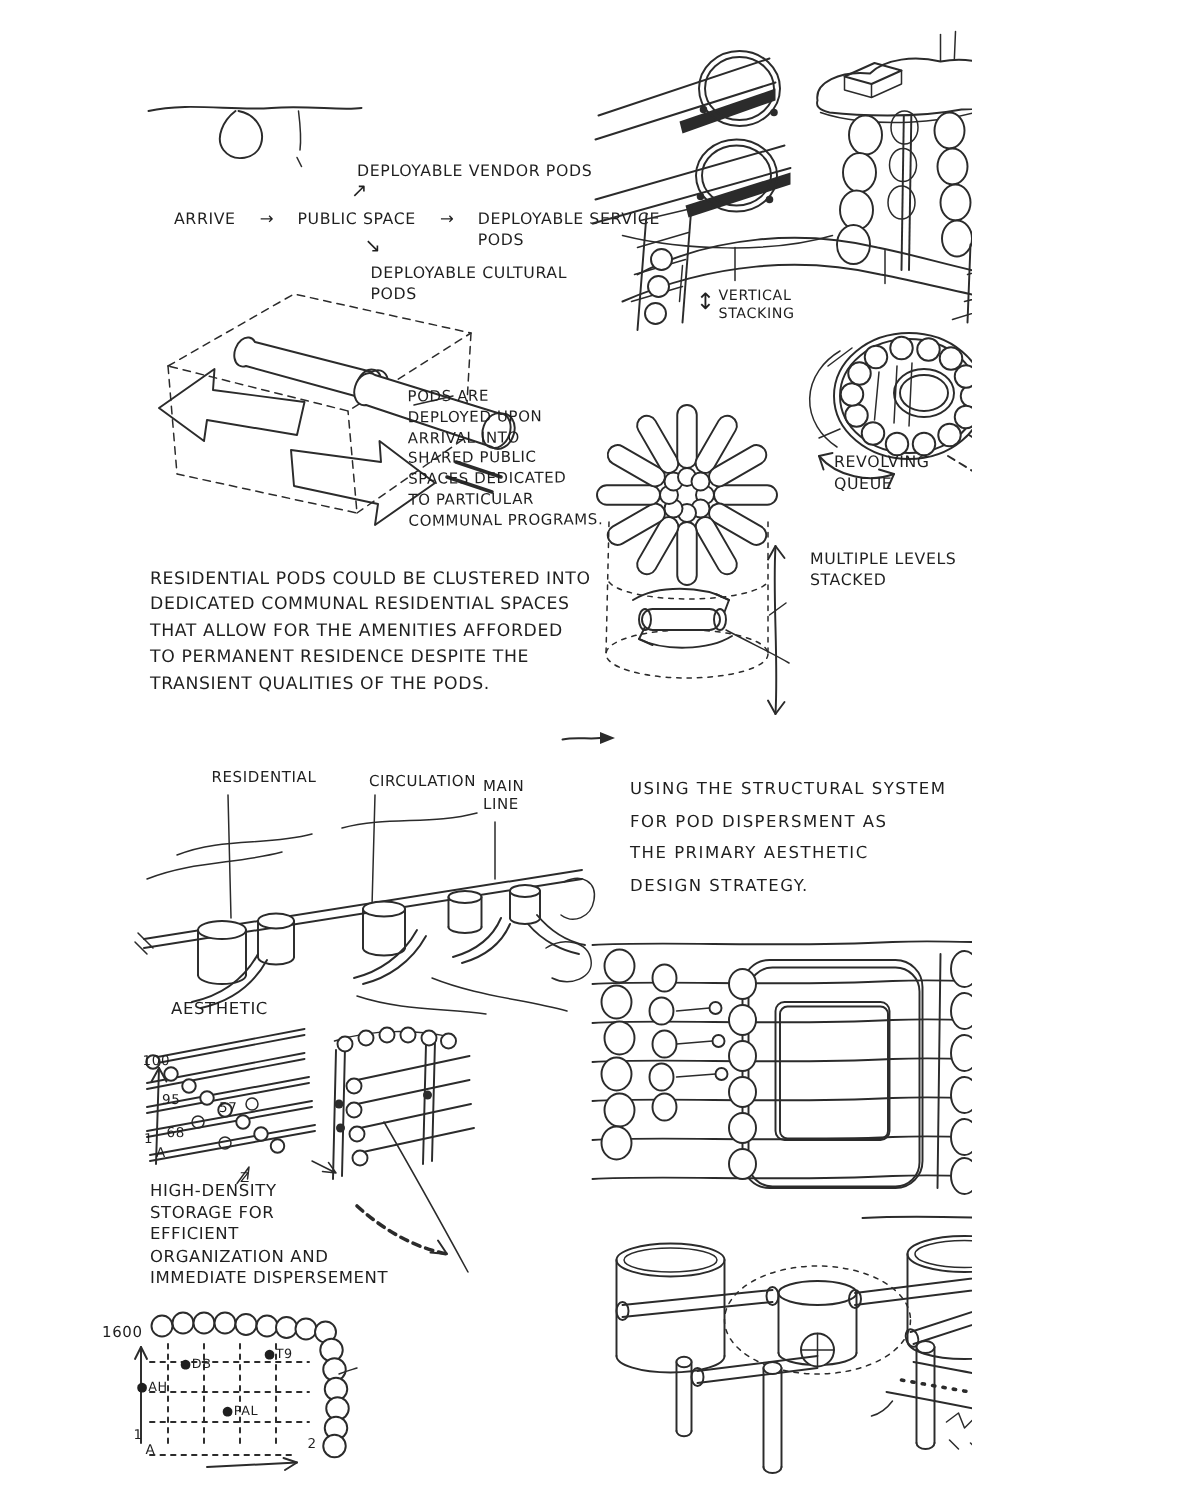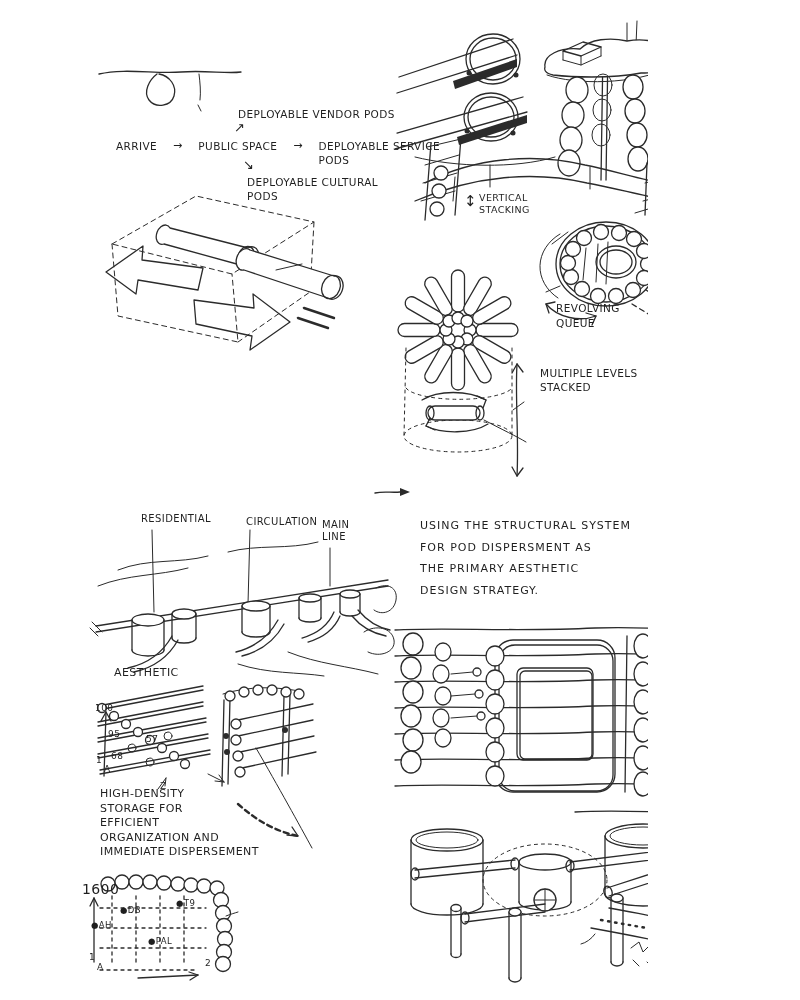--- a/index.html
+++ b/index.html
@@ -70,6 +70,13 @@
     <path class="t1" d="M178,98 L204,92"></path>
   </svg>
 
+  <div class="abs hand" style="left:272px;top:258px;line-height:13.8px;font-size:10px;transform:rotate(-.5deg)">PODS ARE
+DEPLOYED UPON
+ARRIVAL INTO
+SHARED PUBLIC
+SPACES DEDICATED
+TO PARTICULAR
+COMMUNAL PROGRAMS.</div>
 
 
   <svg style="left:395px;top:15px" width="310" height="215" viewBox="0 0 310 215">

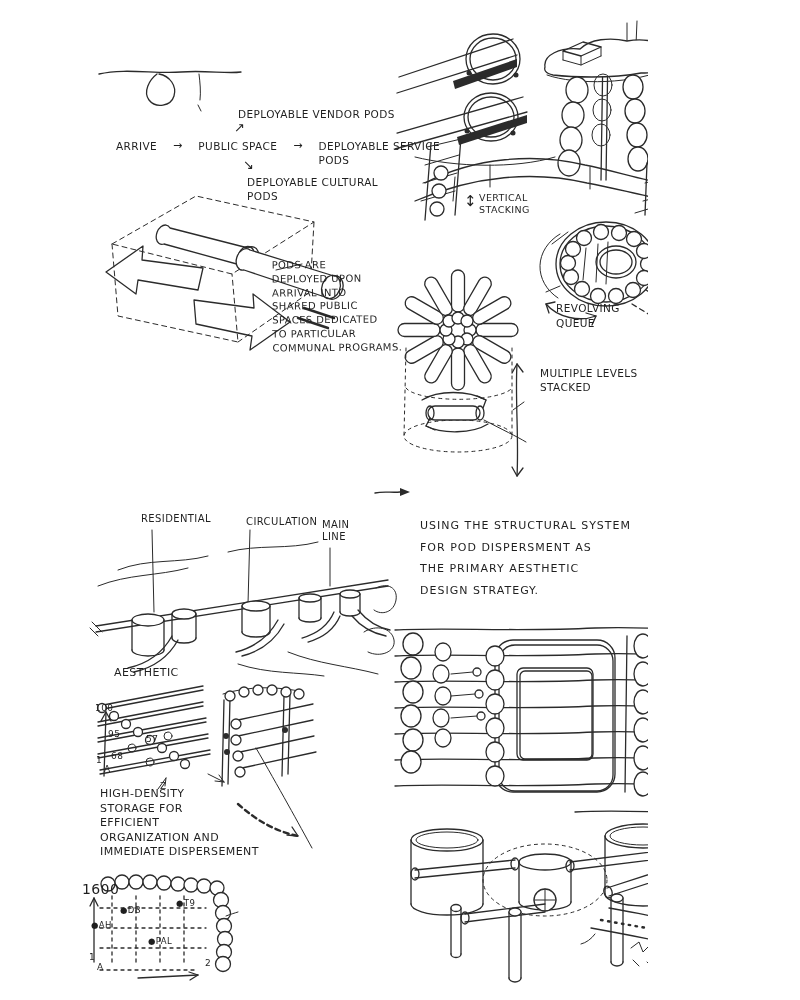--- a/index.html
+++ b/index.html
@@ -78,6 +78,11 @@
 TO PARTICULAR
 COMMUNAL PROGRAMS.</div>
 
+  <div class="abs hand" style="left:100px;top:377px;font-size:11.5px;line-height:17.4px">RESIDENTIAL PODS COULD BE CLUSTERED INTO
+DEDICATED COMMUNAL RESIDENTIAL SPACES
+THAT ALLOW FOR THE AMENITIES AFFORDED
+TO PERMANENT RESIDENCE DESPITE THE
+TRANSIENT QUALITIES OF THE PODS.</div>
 
   <svg style="left:395px;top:15px" width="310" height="215" viewBox="0 0 310 215">
     <path d="M4,62 L118,24"></path>

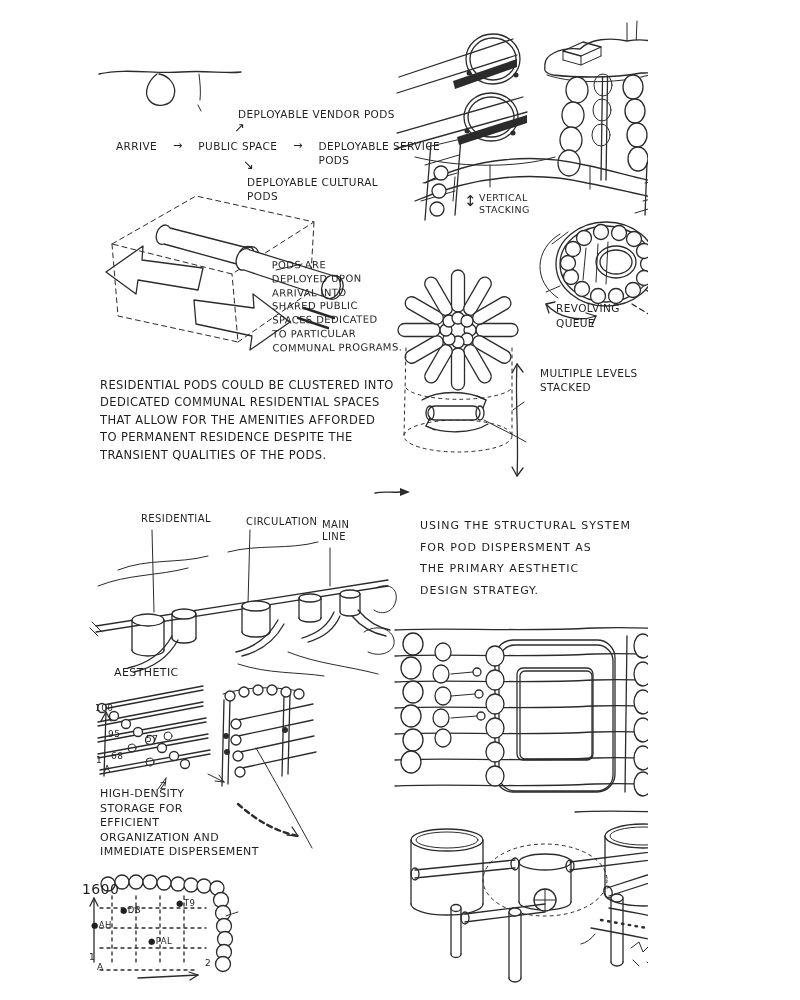--- a/index.html
+++ b/index.html
@@ -380,7 +380,7 @@
       <path d="M120,107 l-9,-3 M120,107 l-8,5"></path>
     <path class="t1" d="M148,48 C153,46 157,45 160,44"></path>
   </svg>
-  <div class="abs hand" style="left:82px;top:882px;font-size:14px">1600</div>
+  <div class="abs hand" style="left:68px;top:882px;font-size:10px">1600</div>
   <div class="abs hand" style="left:120px;top:903px;font-size:8.5px">●DB</div>
   <div class="abs hand" style="left:176px;top:896px;font-size:8.5px">●T9</div>
   <div class="abs hand" style="left:91px;top:918px;font-size:8.5px">●AH</div>

